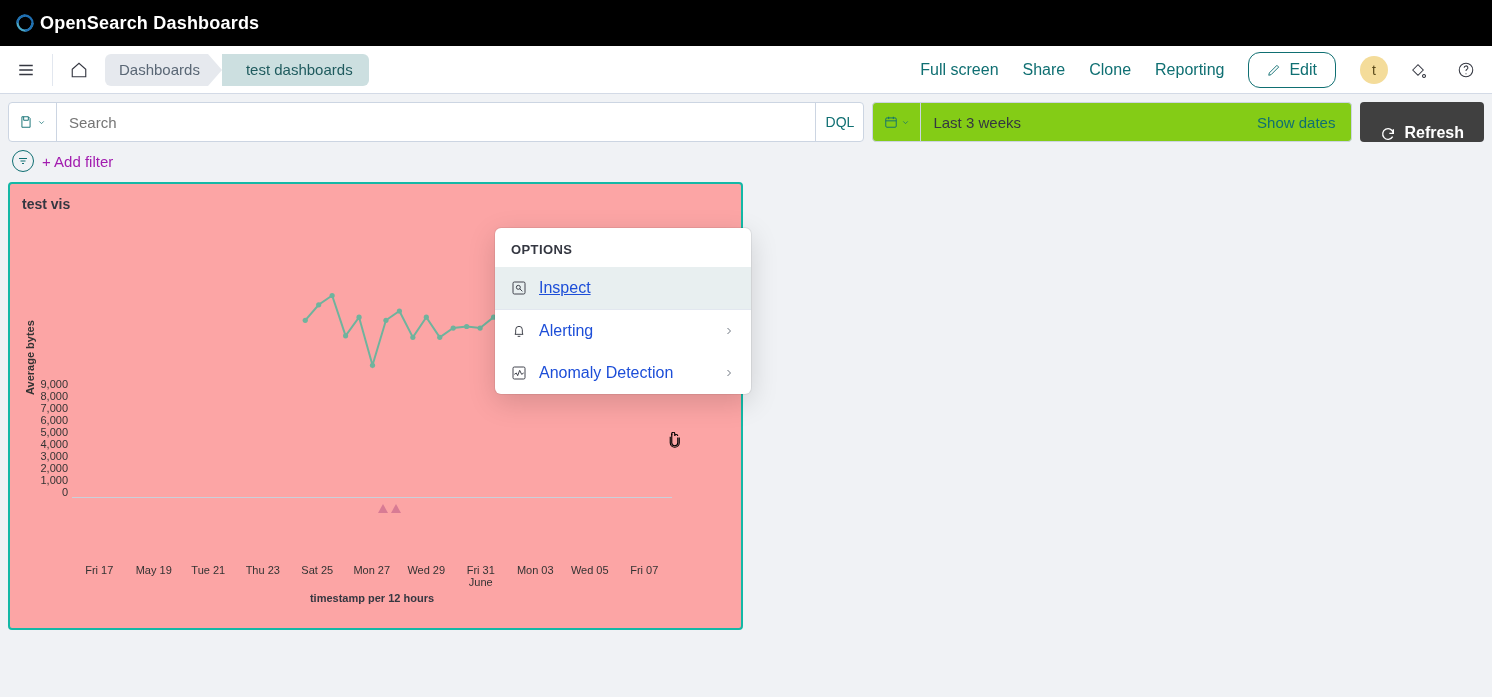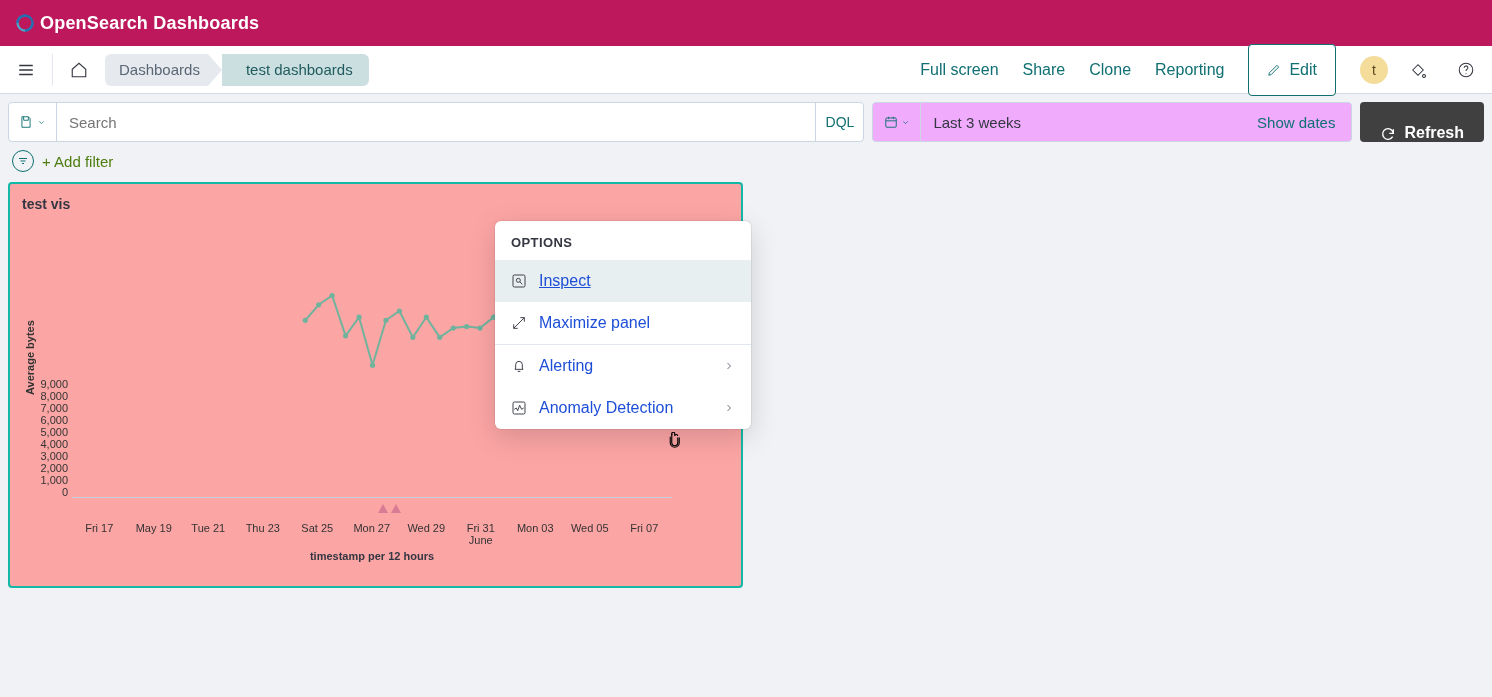--- a/index.html
+++ b/index.html
@@ -18,7 +18,7 @@
 
   
   .global-header {
-    background: #be185d;
+    background: #000000;
     height: 46px;
     display: flex;
     align-items: center;

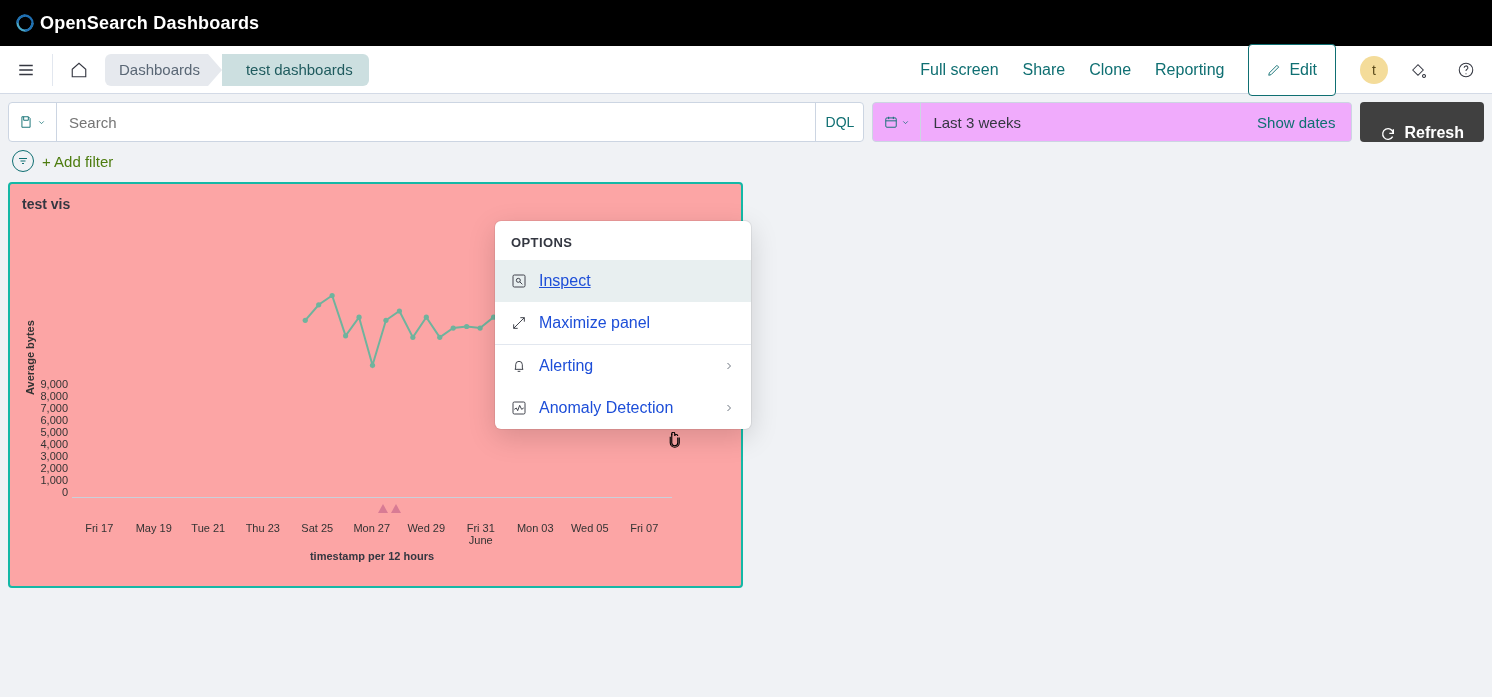--- a/index.html
+++ b/index.html
@@ -84,7 +84,7 @@
   }
   .edit-btn {
     border:1px solid #0f6f72; color:#0f6f72; background:#fff;
-    height:52px; padding:0 18px; border-radius:4px;
+    height:36px; padding:0 18px; border-radius:12px;
     display:flex; align-items:center; gap:8px; font-size:16px; cursor:pointer;
   }
   .avatar {

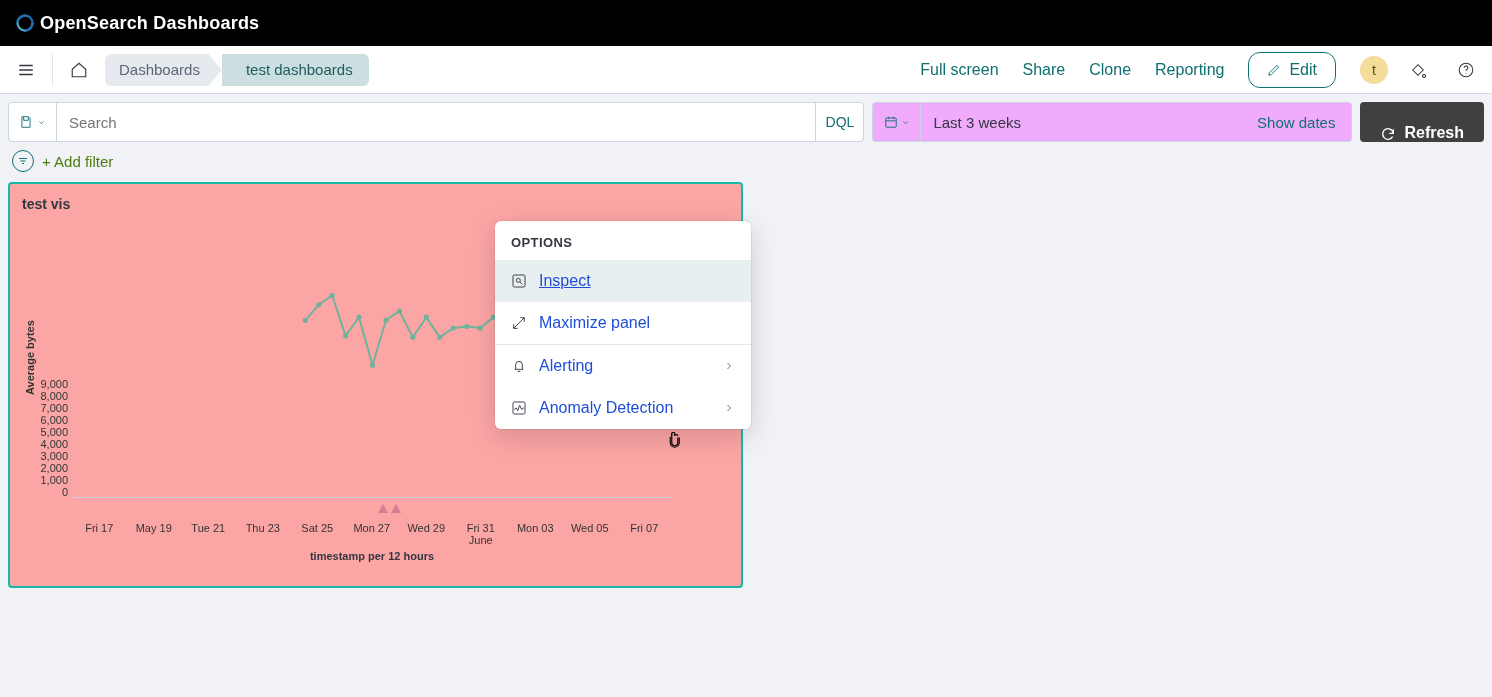--- a/index.html
+++ b/index.html
@@ -118,7 +118,7 @@
     color:#0f6f72; font-size:14px; cursor:pointer;
   }
   .time-group {
-    display:flex; height:40px; background:#f0abfc;
+    display:flex; height:40px; background:#84cc16;
     border:1px solid #ccd5e2; border-radius:4px; overflow:hidden;
     align-items:stretch; flex:1; max-width:480px;
   }

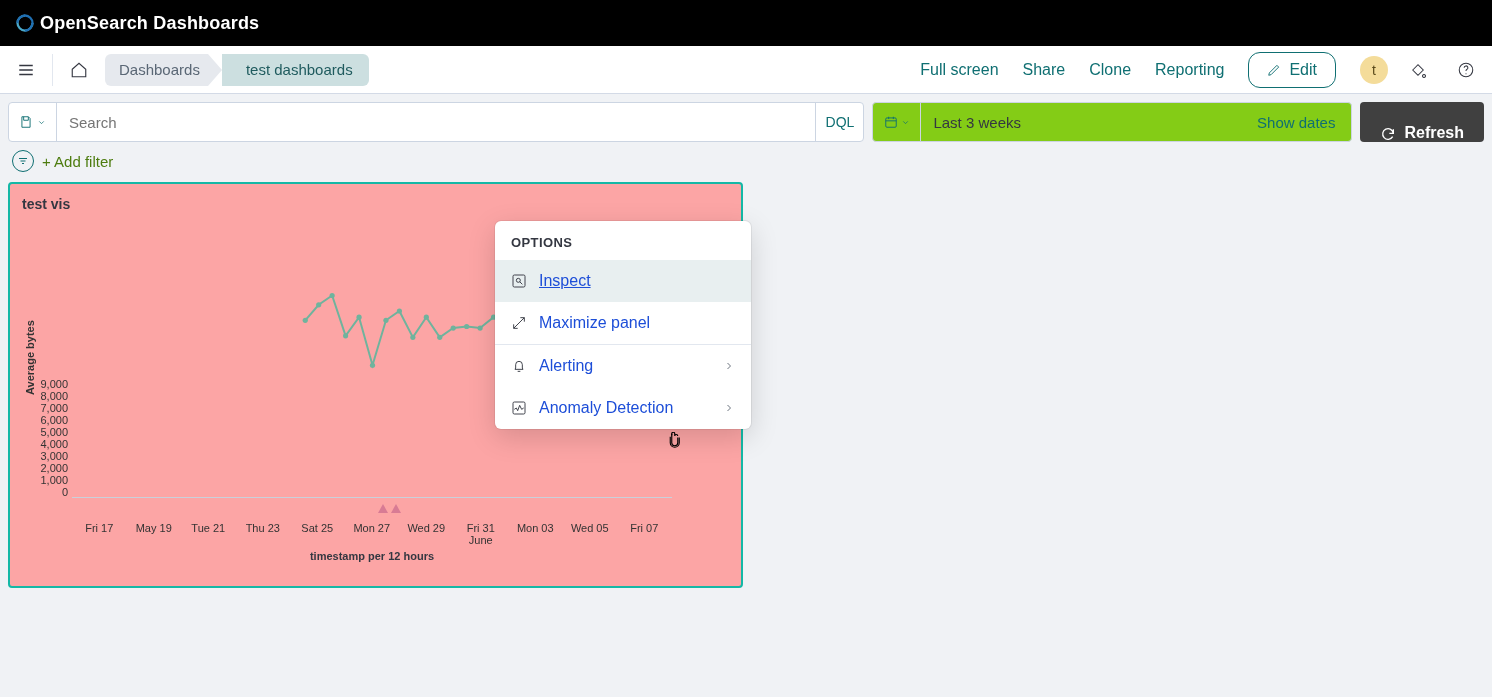--- a/index.html
+++ b/index.html
@@ -150,7 +150,7 @@
     cursor:pointer;
   }
   .add-filter {
-    color:#4d7c0f; font-size:15px; cursor:pointer;
+    color:#a21caf; font-size:15px; cursor:pointer;
   }
 
   

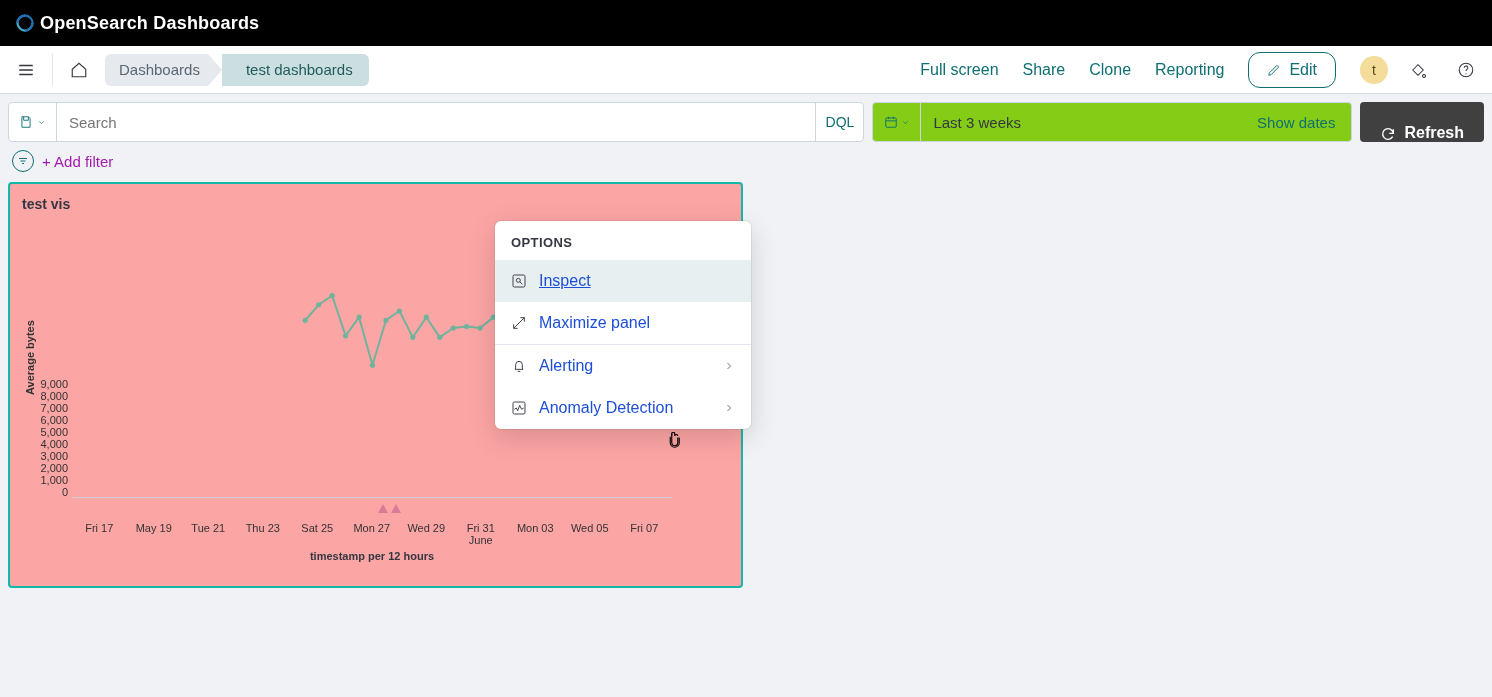--- a/index.html
+++ b/index.html
@@ -191,7 +191,7 @@
 
   
   .context-menu {
-    position:absolute; left:495px; top:221px;
+    position:absolute; left:495px; top:228px;
     width:256px; background:#fff; border-radius:6px;
     box-shadow:0 8px 28px rgba(0,0,0,0.15), 0 0 0 1px rgba(0,0,0,0.06);
     overflow:hidden;

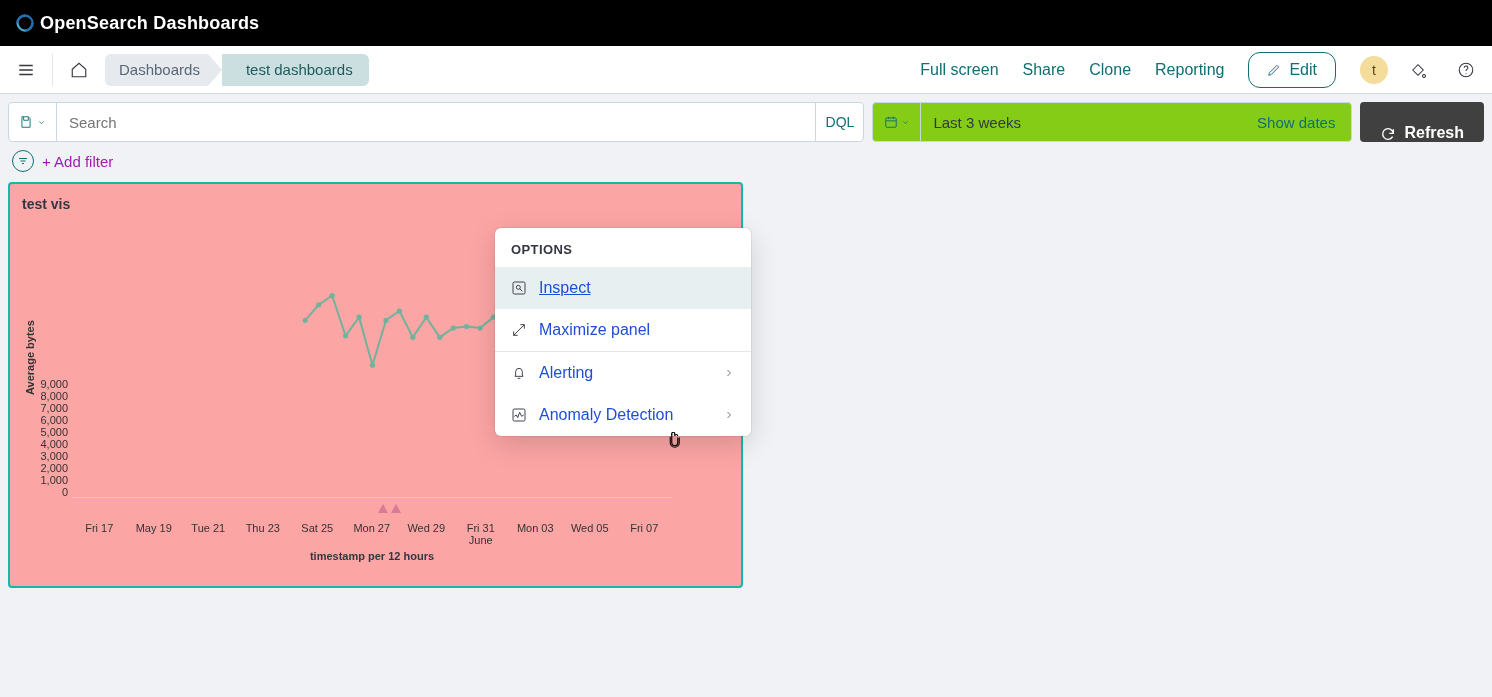--- a/index.html
+++ b/index.html
@@ -407,12 +407,6 @@
     <span class="menu-label">Inspect</span>
   </div>
 
-  <div class="menu-item">
-    <svg class="menu-icon" viewBox="0 0 24 24">
-      <path d="M4 20 L20 4 M14 4h6v6 M10 20H4v-6" fill="none" stroke="#343741" stroke-width="1.4"></path>
-    </svg>
-    <span class="menu-label">Maximize panel</span>
-  </div>
 
   <div class="menu-item menu-sep">
     <svg class="menu-icon" viewBox="0 0 24 24">

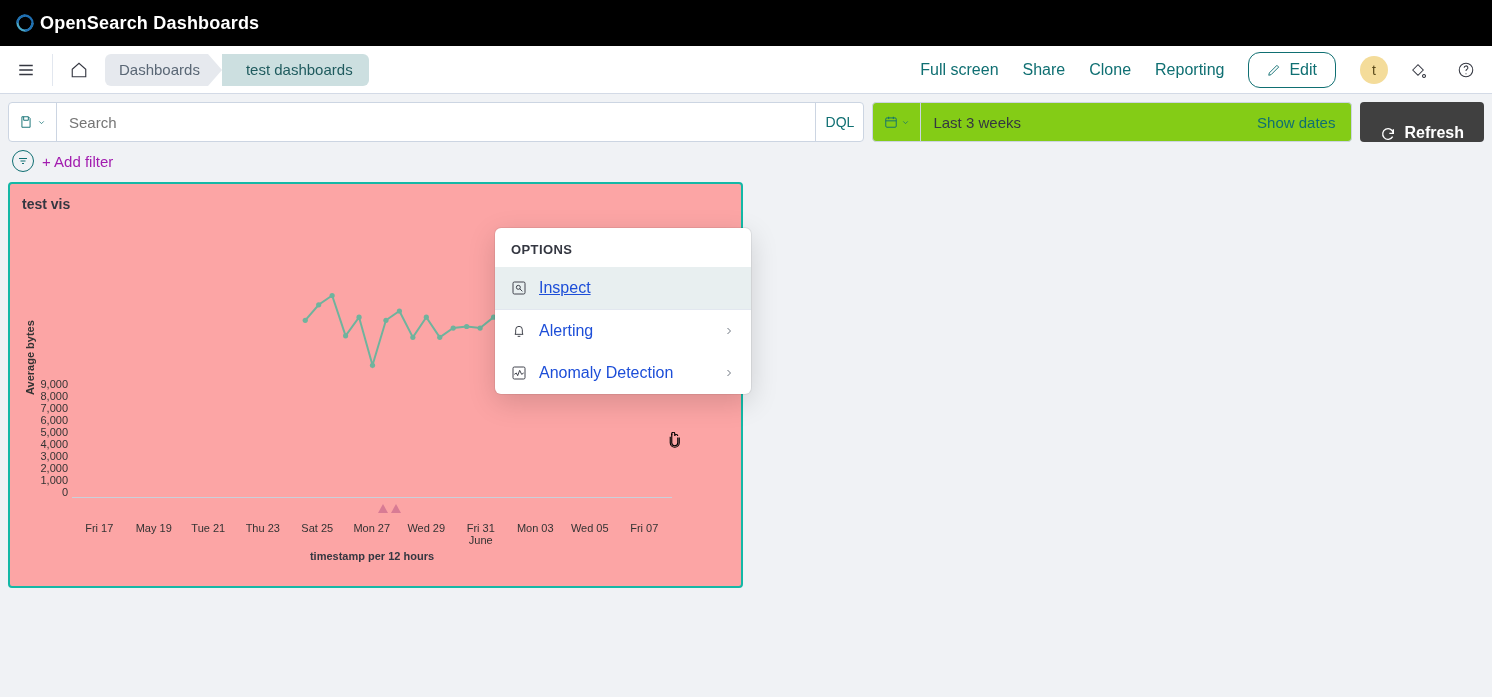--- a/index.html
+++ b/index.html
@@ -184,7 +184,7 @@
     display:flex; margin-left:50px; width:600px; gap:0;
     font-size:11px; color:#333; margin-top:6px;
   }
-  .x-tick { width:54.5px; text-align:center; }
+  .x-tick { width:54.5px; text-align:center;margin-top:42px; }
   .x-axis-label {
     font-size:11px; font-weight:700; text-align:center; margin-top:4px; margin-left:50px; width:600px;
   }

